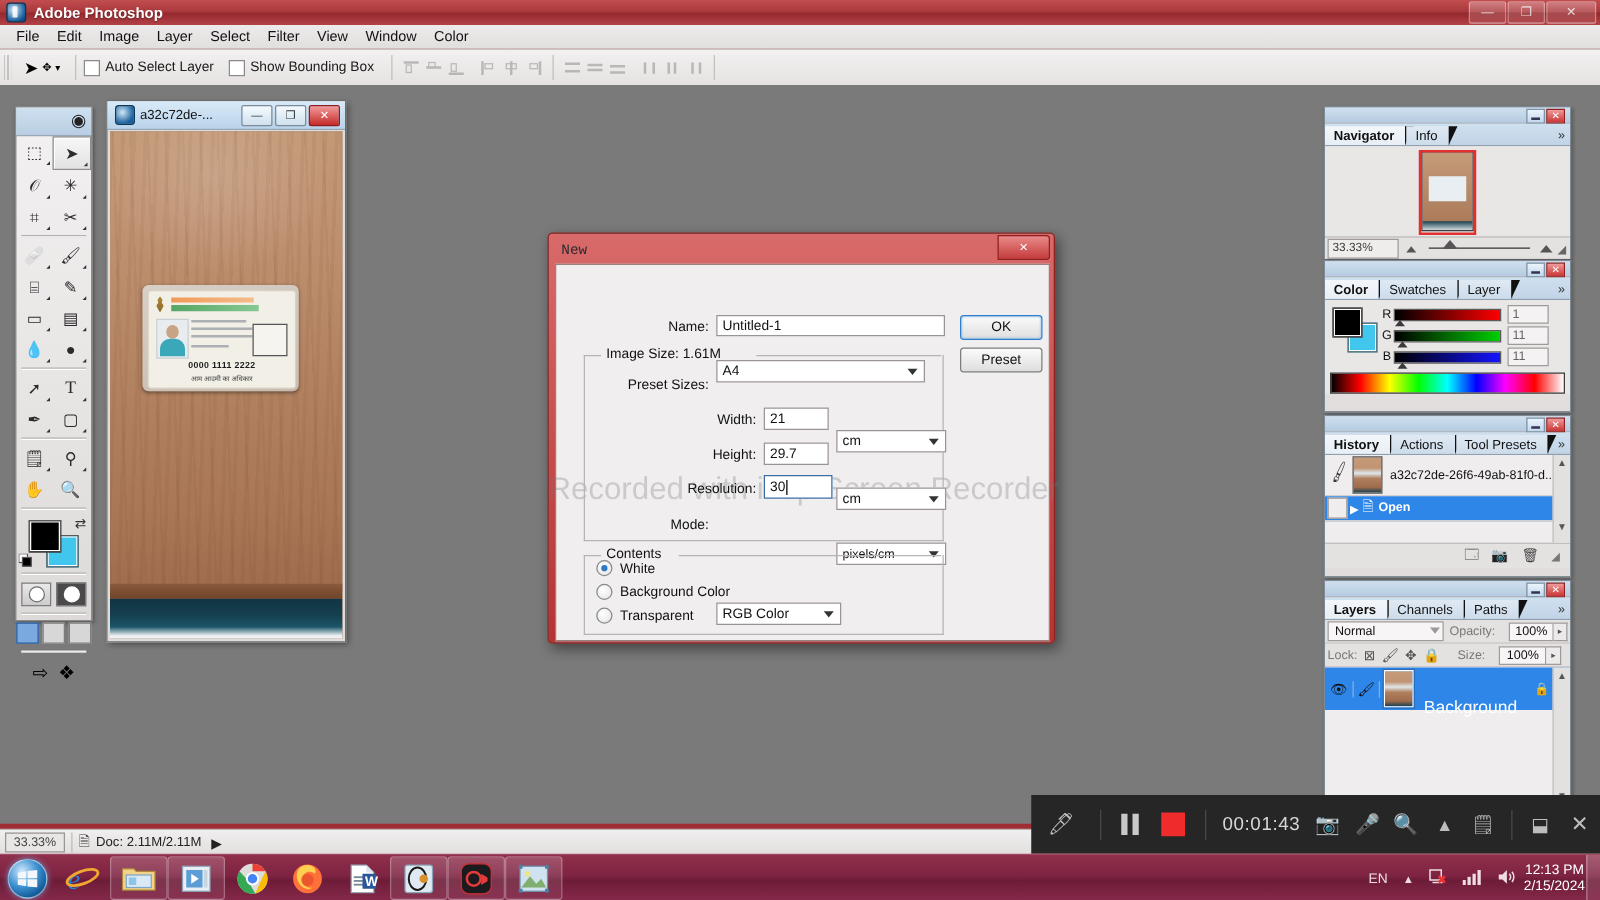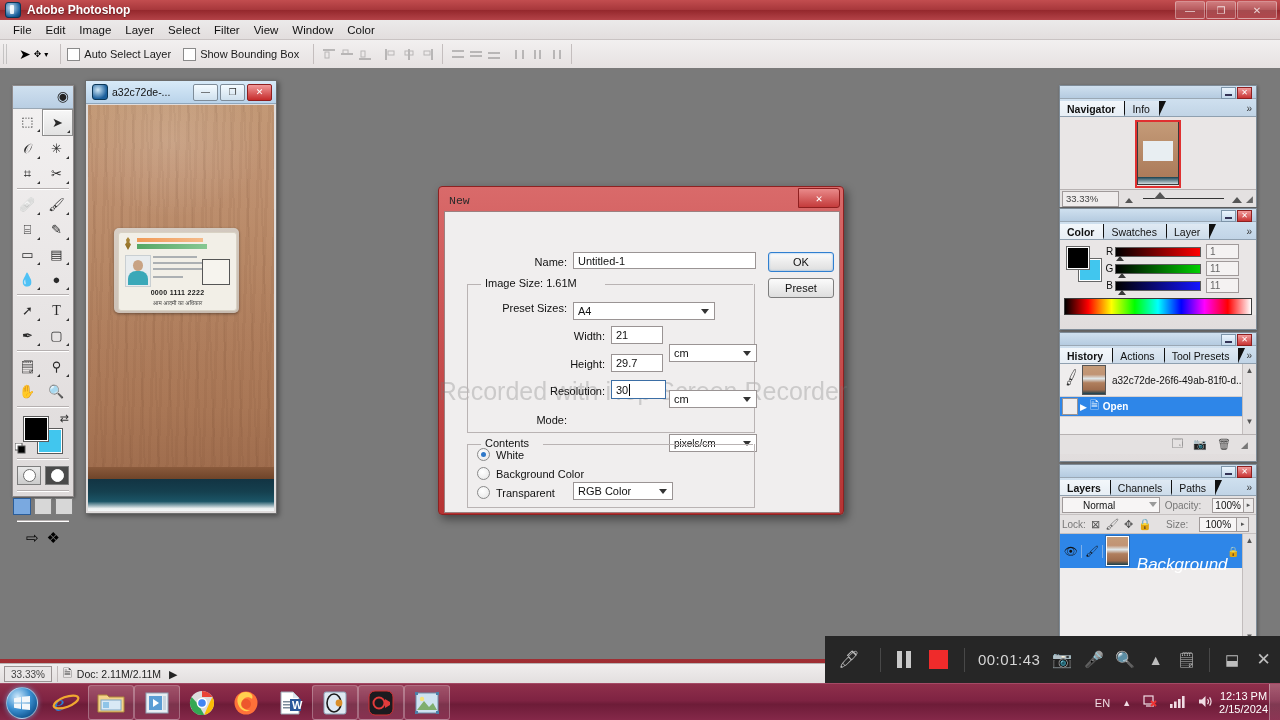--- a/index.html
+++ b/index.html
@@ -731,7 +731,7 @@
       <div class="abs grplab" style="left:36px;top:65px;">Image Size: 1.61M</div>
 
       <div class="abs fld-lab" style="left:22px;top:90px;width:100px;">Preset Sizes:</div>
-      <div class="abs selin" style="left:128px;top:90px;width:142px;height:18px;">
+      <div class="abs selin" style="left:128px;top:76px;width:167px;height:18px;">
         <span>A4</span>
           <i class="dd"></i>
       </div>

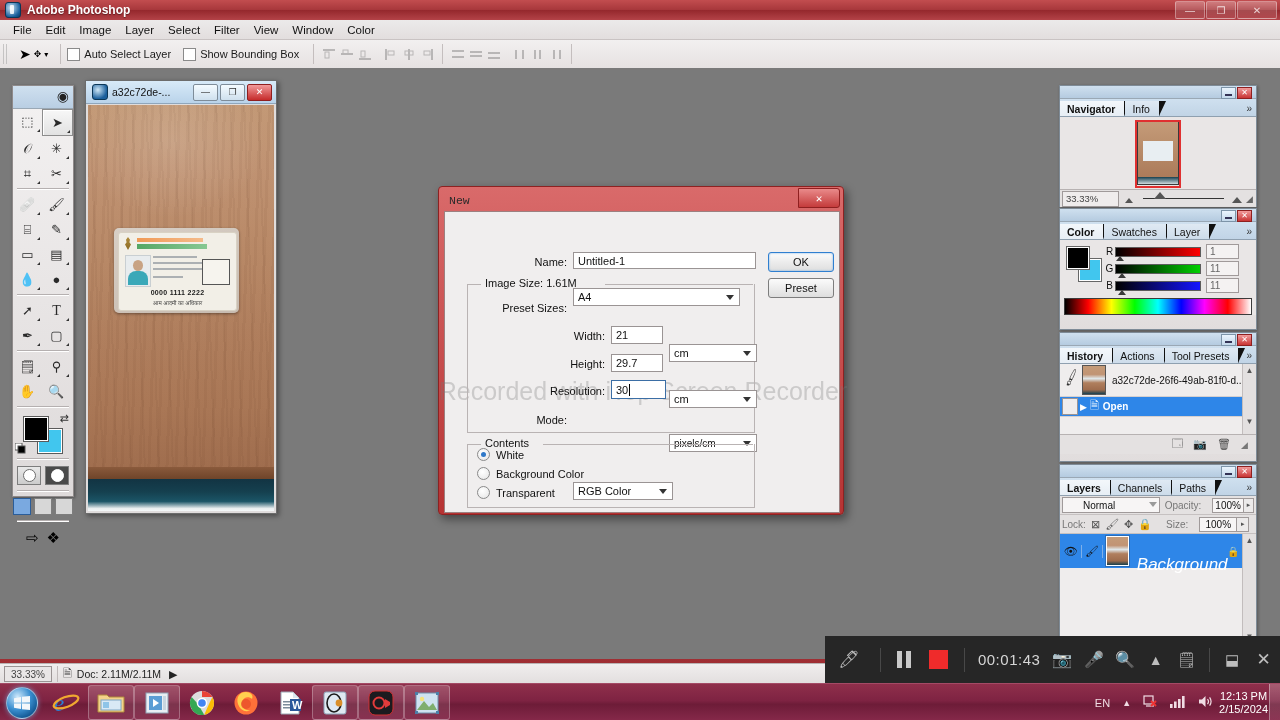--- a/index.html
+++ b/index.html
@@ -231,7 +231,7 @@
   #pal-layers{left:1059px;top:464px;width:196px;height:180px;}
   #lay-mode{height:18px;display:flex;align-items:center;background:#e4e1e1;border-bottom:1px solid #c6c1c1;padding:0 2px;}
   #blend-sel{width:92px;height:14px;border:1px solid #a09a9a;background:#f7f5f5;
-    font-size:10px;color:#111;display:flex;align-items:center;padding-left:20px;position:relative;}
+    font-size:10px;color:#111;display:flex;align-items:center;padding-left:5px;position:relative;}
   #blend-sel .dd{position:absolute;right:2px;top:4px;width:0;height:0;
     border-left:4px solid transparent;border-right:4px solid transparent;border-top:5px solid #9a9a9a;}
   .opa-lab{font-size:10px;color:#777;margin-left:5px;}

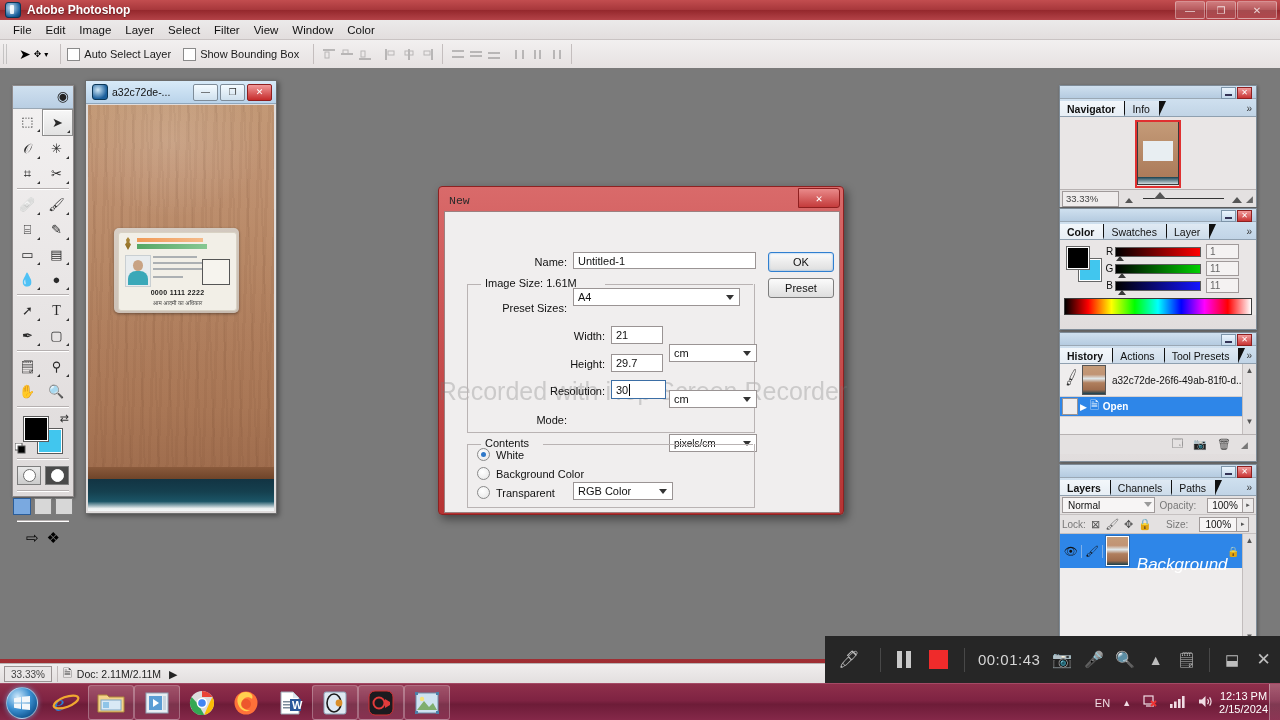--- a/index.html
+++ b/index.html
@@ -248,7 +248,7 @@
   #layer-row .linkbox{width:20px;text-align:center;font-size:11px;color:#111;border-left:1px solid #7fb0e8;border-right:1px solid #7fb0e8;}
   #layer-row .lthumb{width:22px;height:28px;margin-left:3px;border:1px solid #fff;outline:1px solid #2a6cb8;
     background:linear-gradient(180deg,#c49b78 0%,#c19474 30%,#dfe7ea 45%,#b07f5e 60%,#9e6c4d 85%,#17404f 100%);}
-  #layer-row .lname{font-size:17px;color:#fff;font-style:italic;margin-left:8px;flex:1;margin-top:28px;}
+  #layer-row .lname{font-size:14px;color:#fff;margin-left:8px;flex:1;margin-top:28px;}
   #layer-row .llock{font-size:10px;color:#fff;margin-right:16px;}
   #lay-scroll{position:absolute;right:0;top:0;width:13px;height:105px;background:#e3e0e0;border-left:1px solid #c2bdbd;
     display:flex;flex-direction:column;justify-content:space-between;align-items:center;padding:2px 0;}

